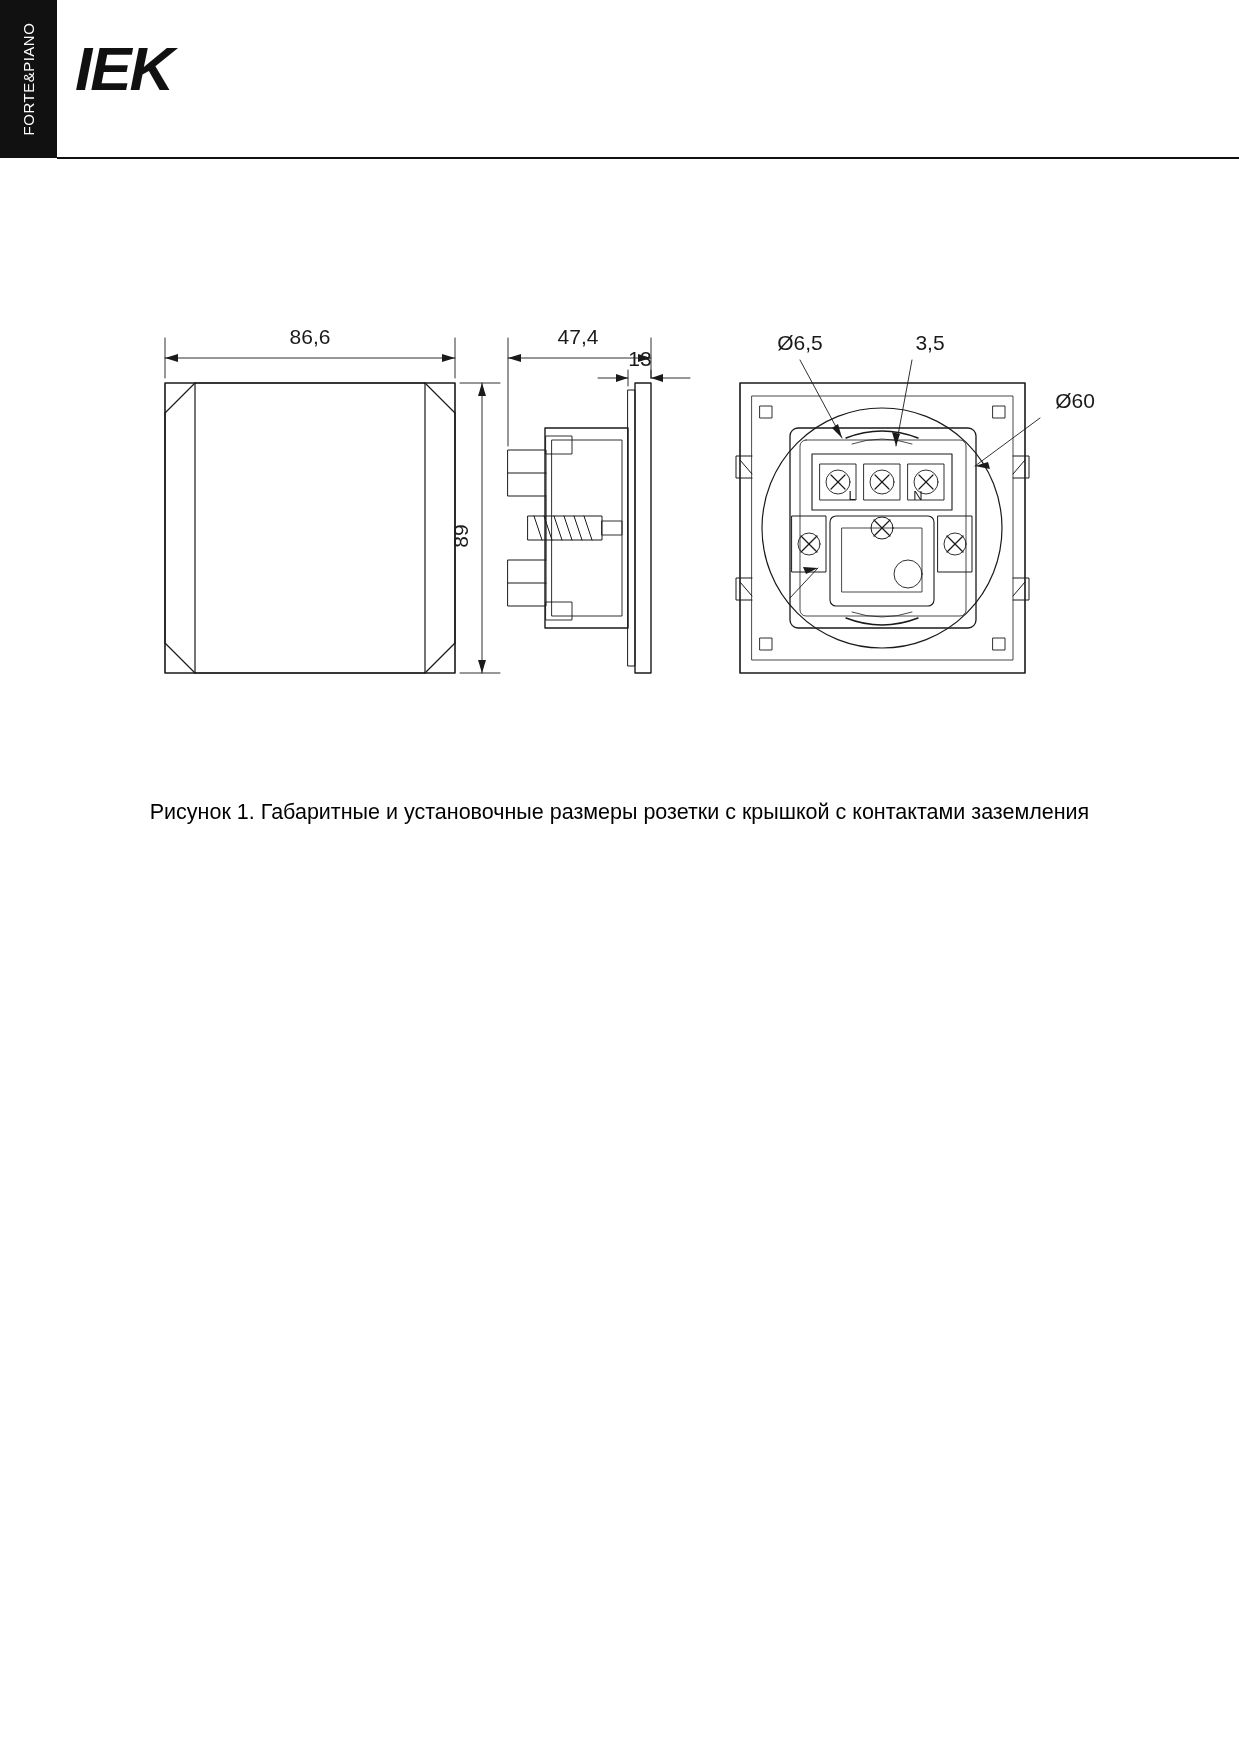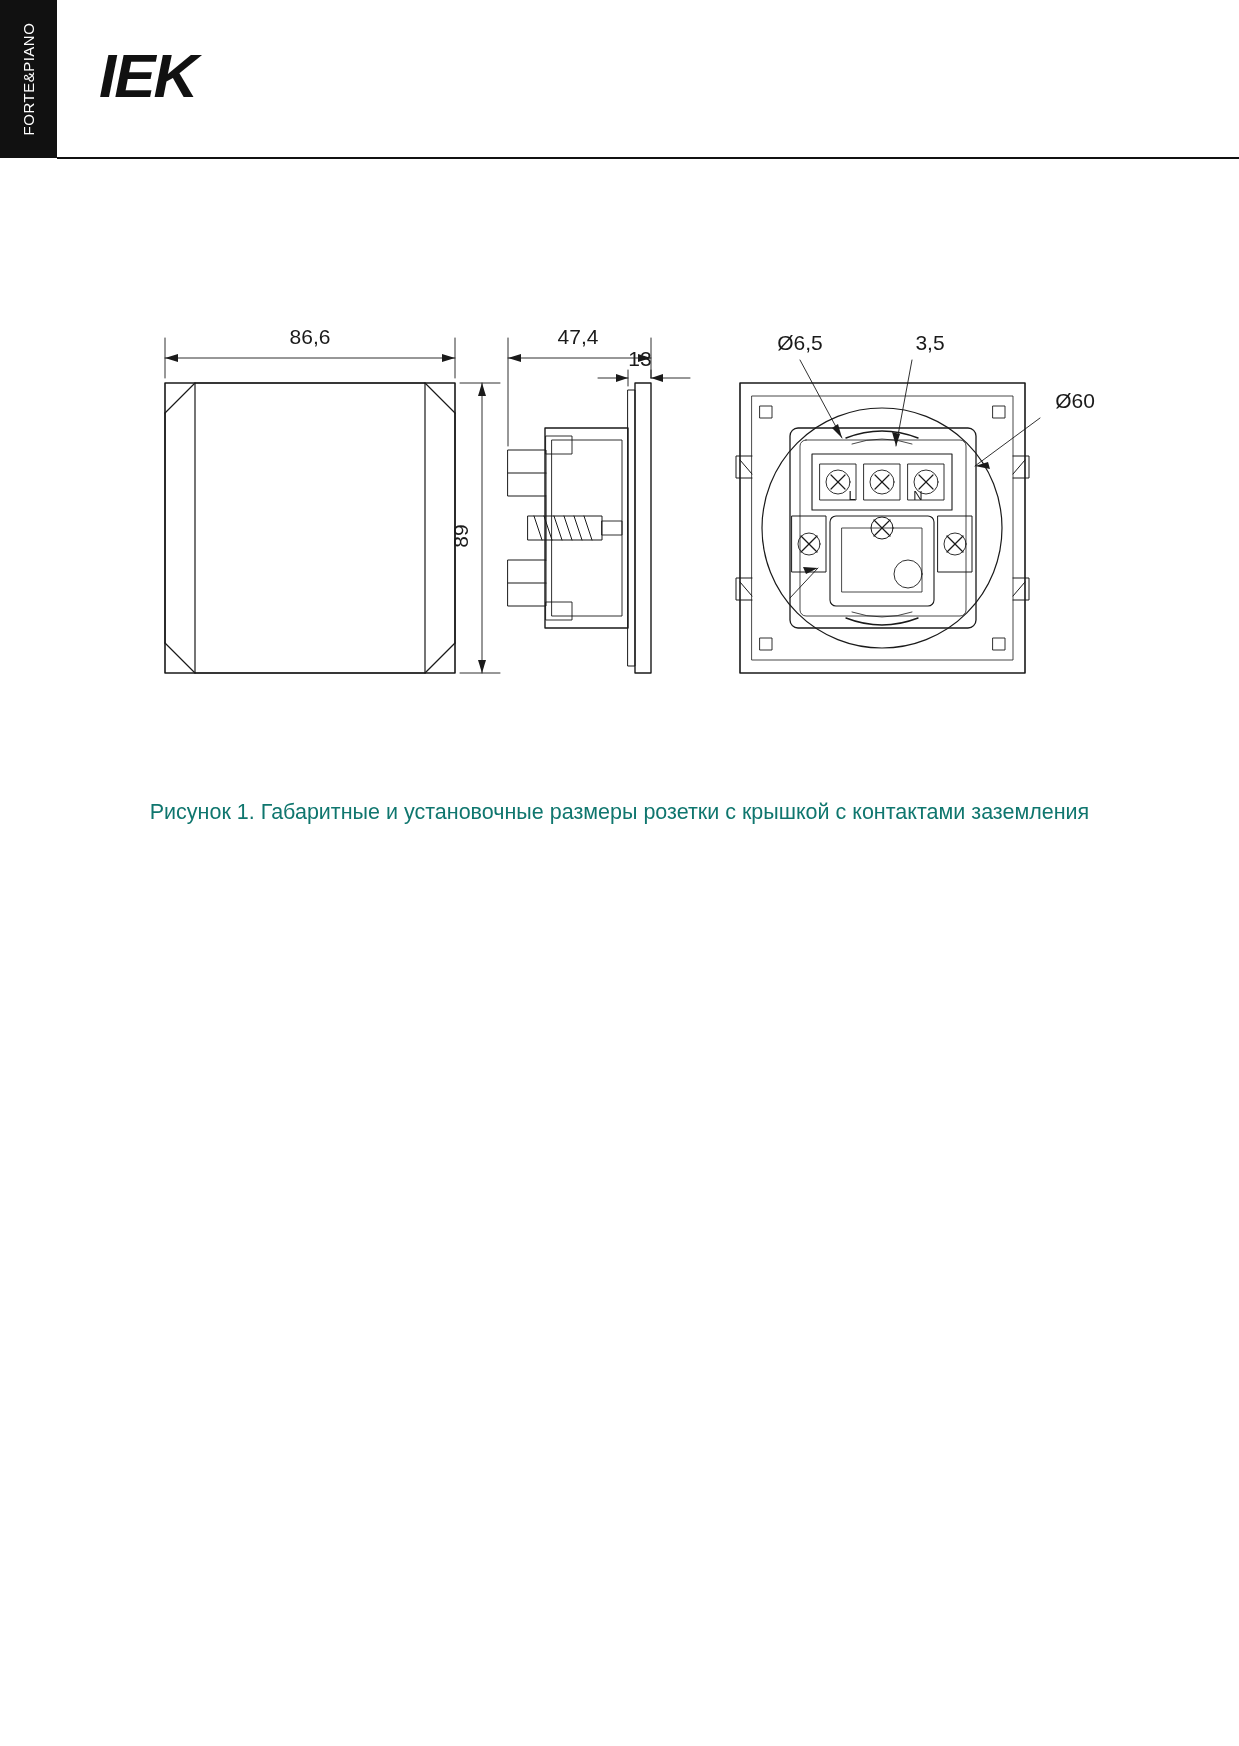--- a/index.html
+++ b/index.html
@@ -45,10 +45,9 @@
   .logo-wrap {
     position: absolute;
     left: 75px;
-    top: 45px;
+    top: 38px;
     width: 120px;
     height: 62px;
-    margin-left: 24px;
   }
   .logo-text {
     font-family: "Liberation Sans", sans-serif;

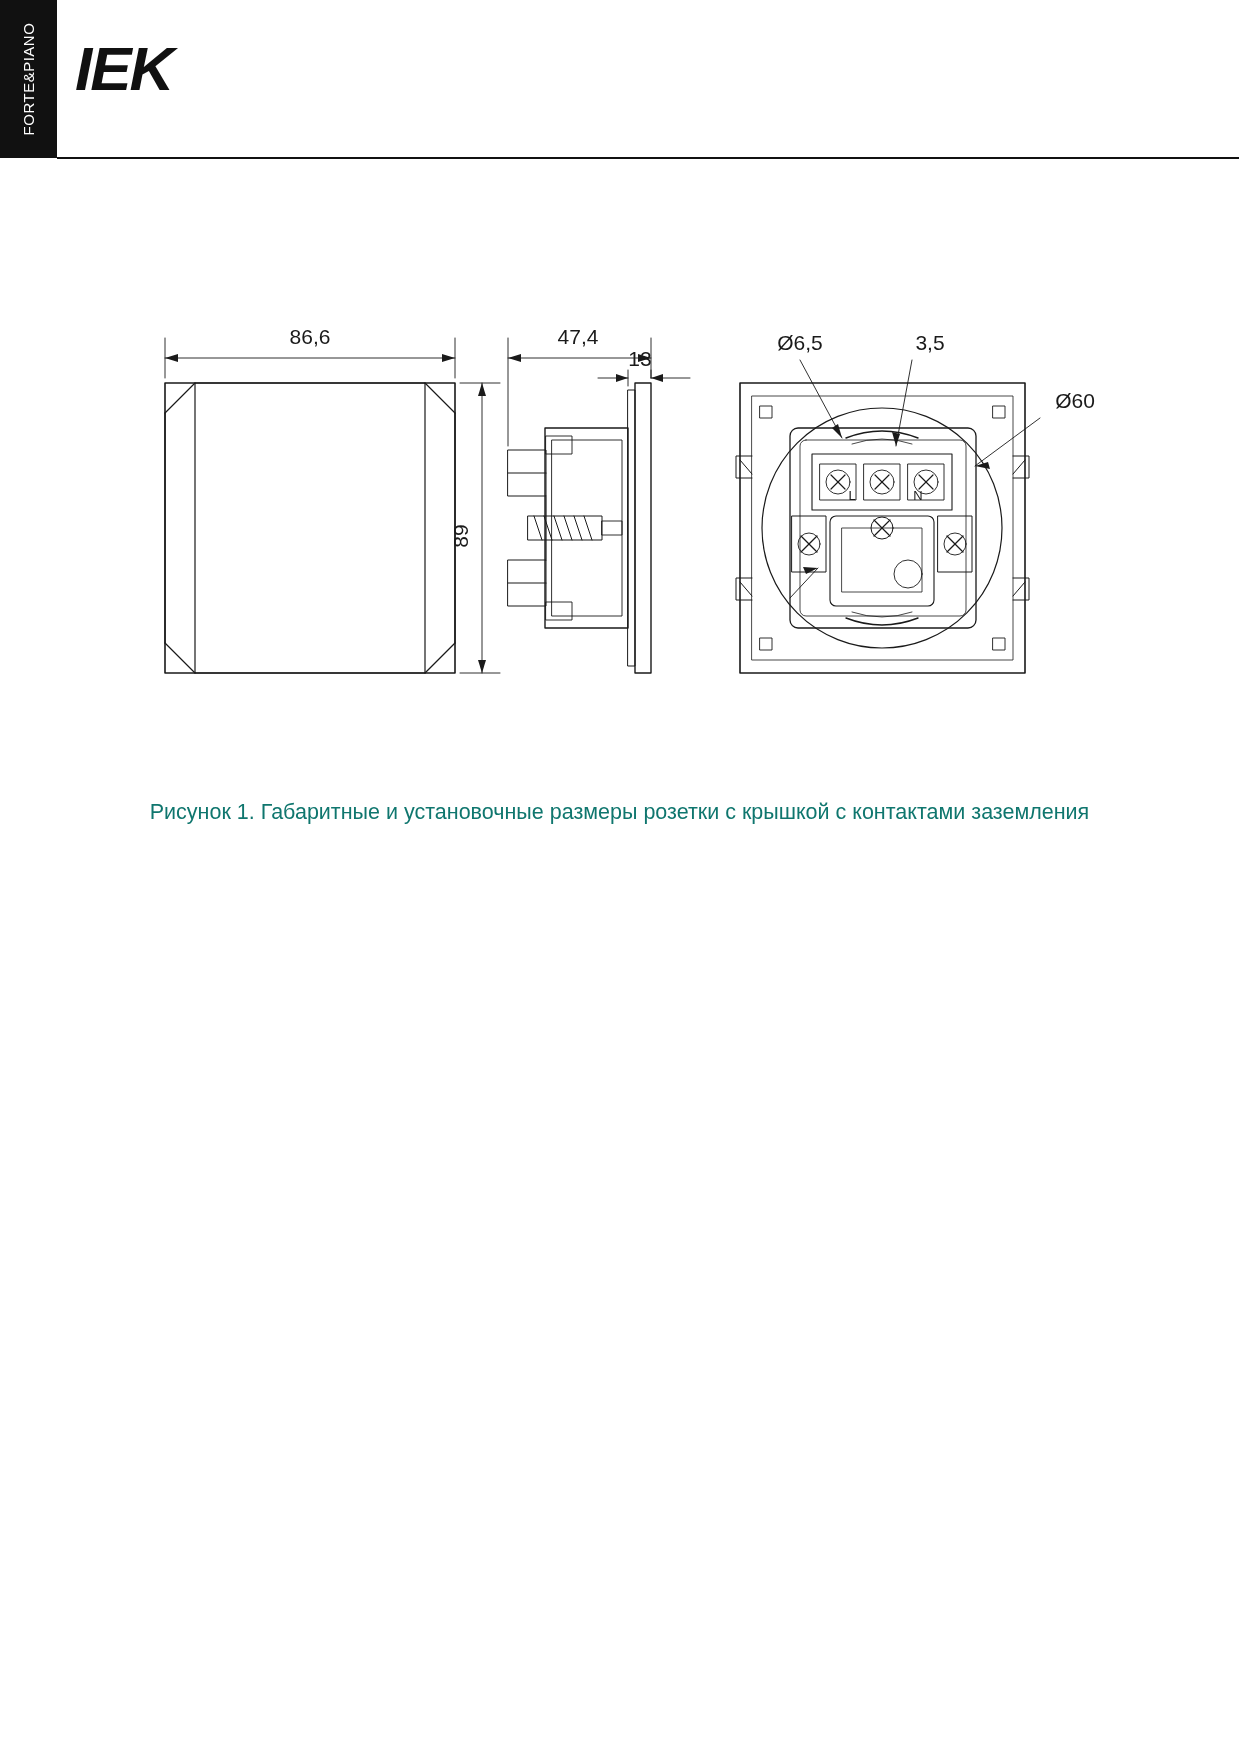--- a/index.html
+++ b/index.html
@@ -84,7 +84,7 @@
     width: 1239px;
     text-align: center;
     font-size: 21.5px;
-    color: #0f766e;
+    color: #000000;
   }
 </style>
 </head>

